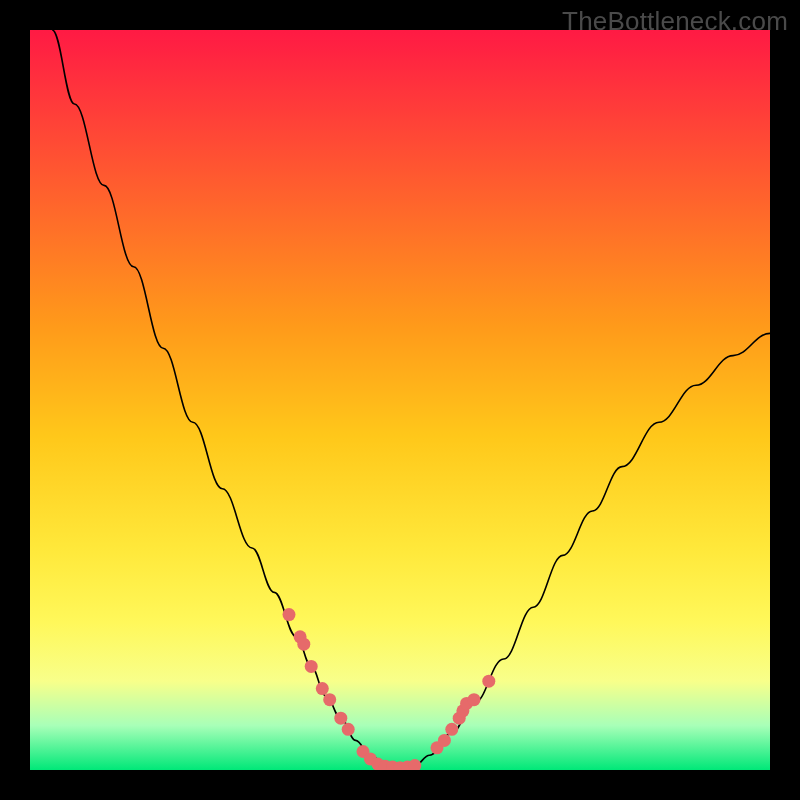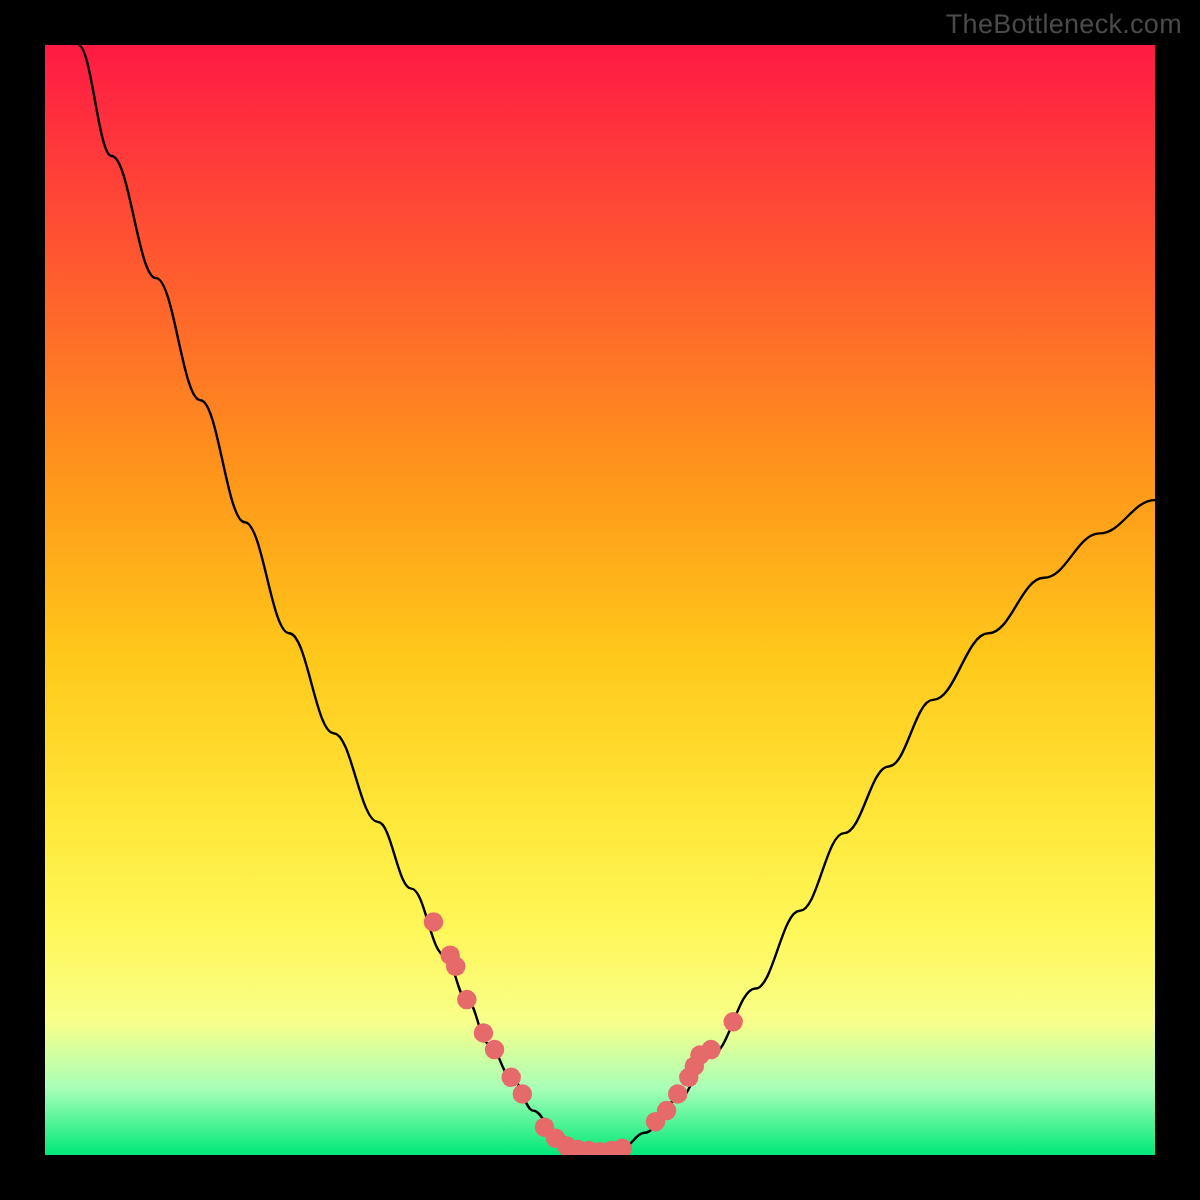--- a/index.html
+++ b/index.html
@@ -35,7 +35,7 @@
     top: 6px;
     right: 12px;
     color: #4a4a4a;
-    font-size: 18px;
+    font-size: 26px;
     font-weight: 500;
     letter-spacing: 0.2px;
     z-index: 10;

